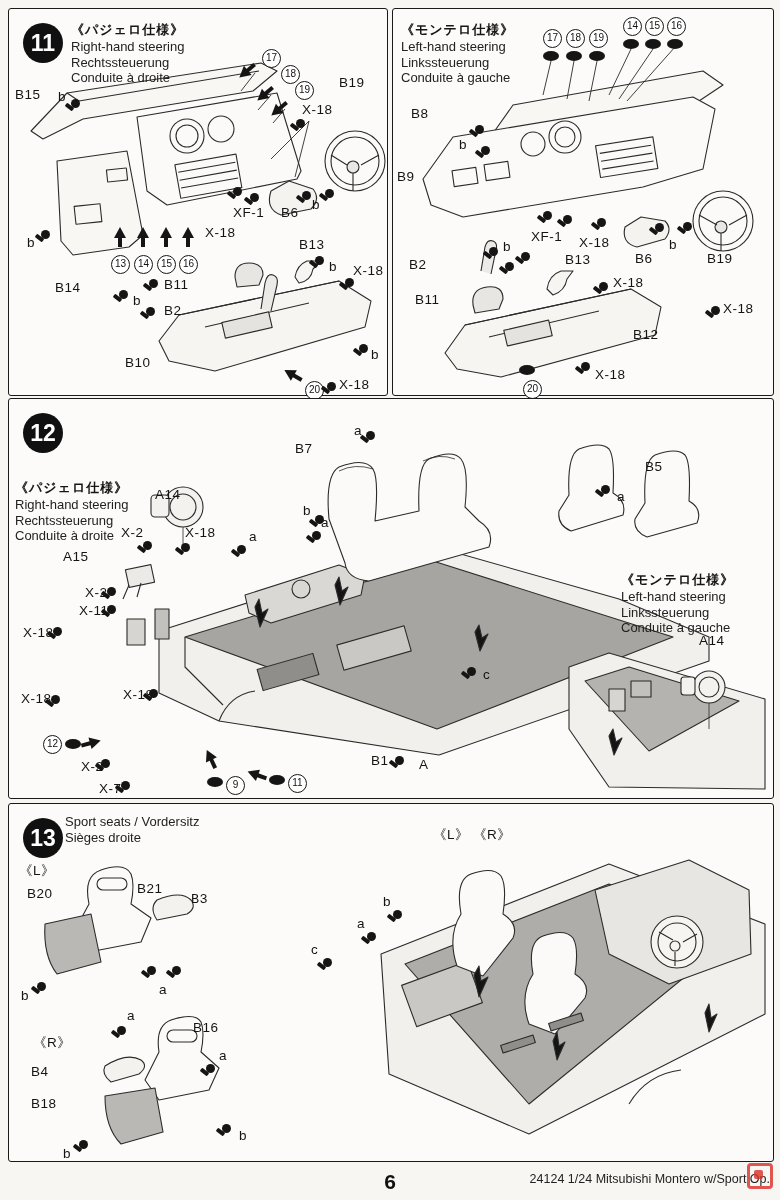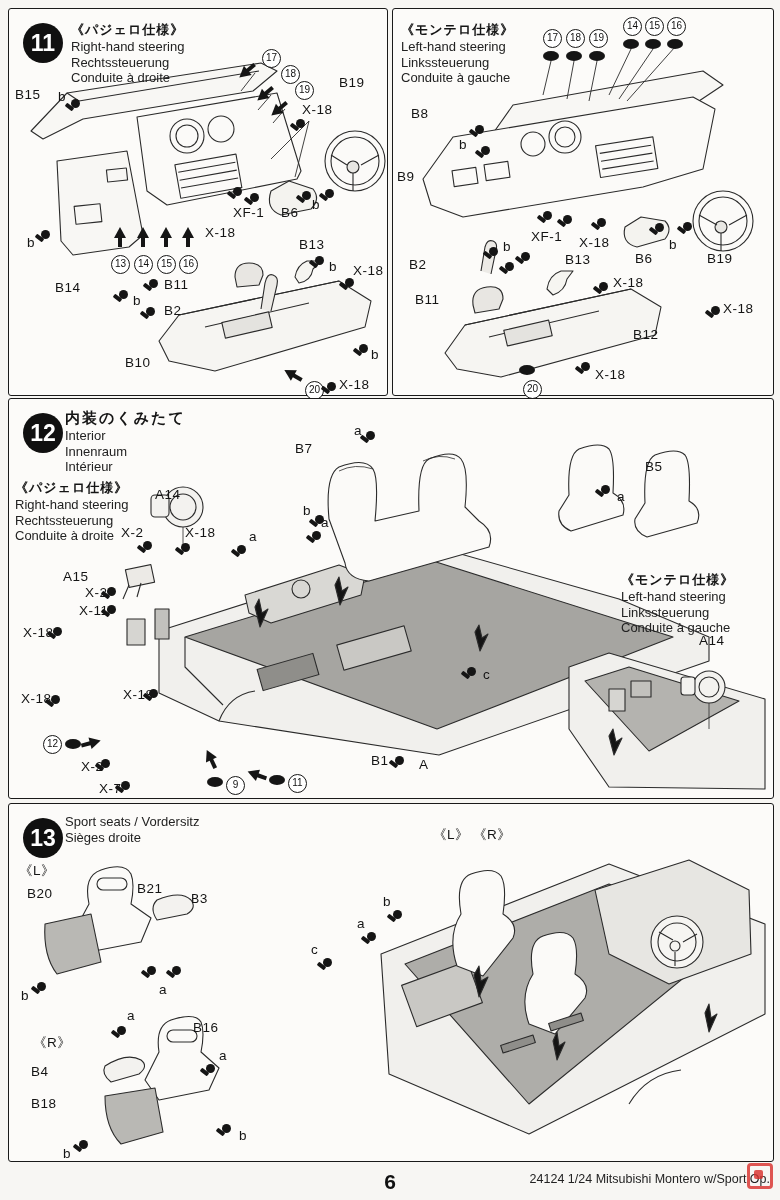--- a/index.html
+++ b/index.html
@@ -280,12 +280,6 @@
       </g>
     </svg>
     <div class="badge" style="left:14px;top:14px;">12</div>
-    <div class="hdr" style="left:56px;top:10px;">
-      <div class="tjp">内装のくみたて</div>
-      <div class="vln">Interior</div>
-      <div class="vln">Innenraum</div>
-      <div class="vln">Intérieur</div>
-    </div>
     <div class="hdr" style="left:6px;top:80px;">
       <div class="vjp">《パジェロ仕様》</div>
       <div class="vln">Right-hand steering</div>

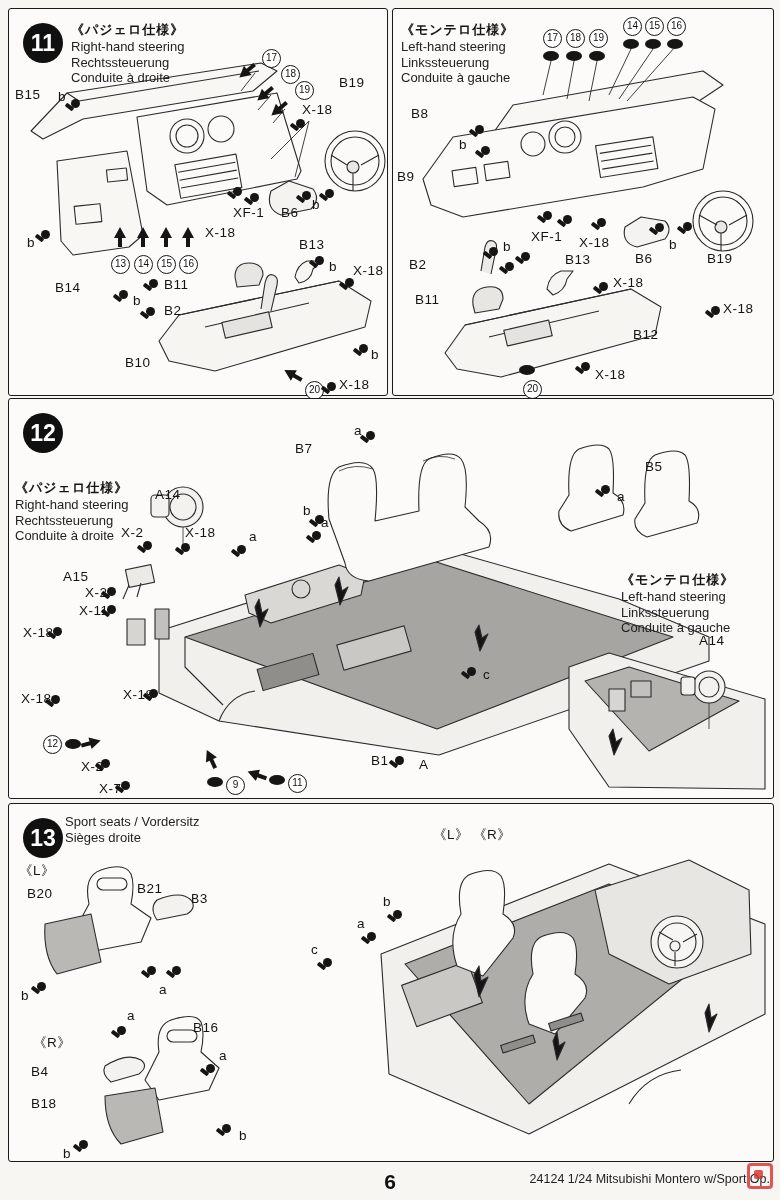--- a/index.html
+++ b/index.html
@@ -302,7 +302,7 @@
         <span class="screw" style="left: 228px; top: 146px;"></span>
         <span class="lbl" style="left: 312px; top: 116px;">a</span>
         <span class="screw" style="left: 303px; top: 132px;"></span>
-        <span class="lbl" style="left: 54px; top: 170px;">A15</span>
+        <span class="lbl" style="left: 54px; top: 150px;">A15</span>
         <span class="lbl" style="left: 286px; top: 42px;">B7</span>
         <span class="lbl" style="left: 345px; top: 24px;">a</span>
         <span class="screw" style="left: 357px; top: 32px;"></span>

